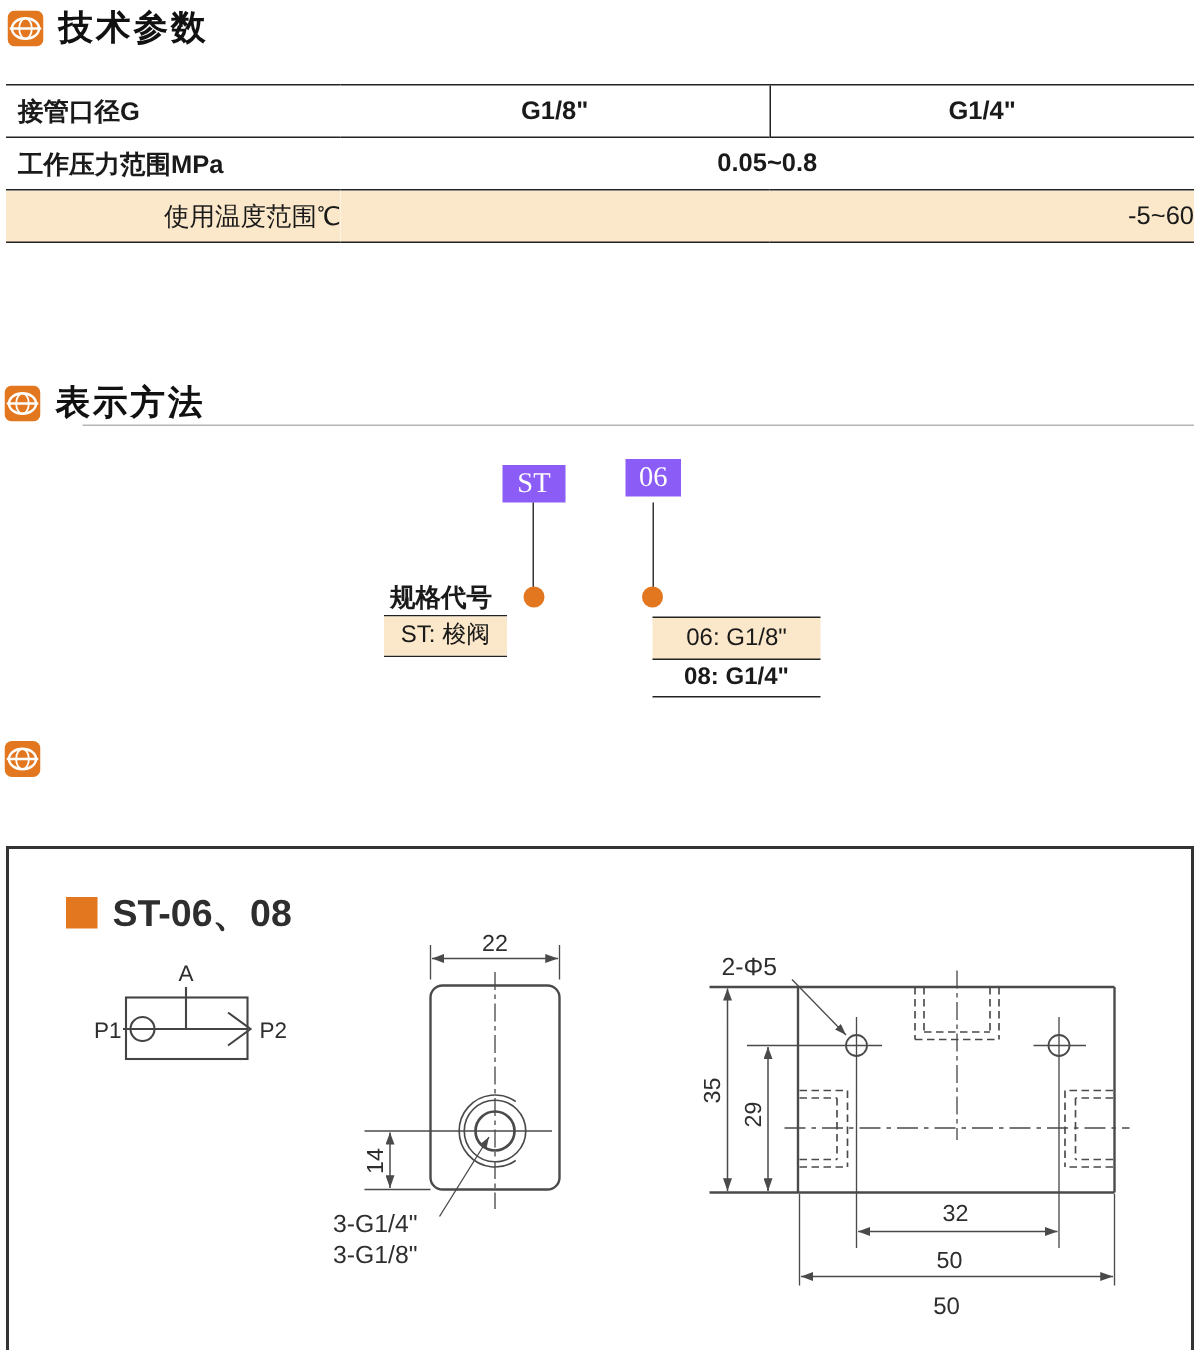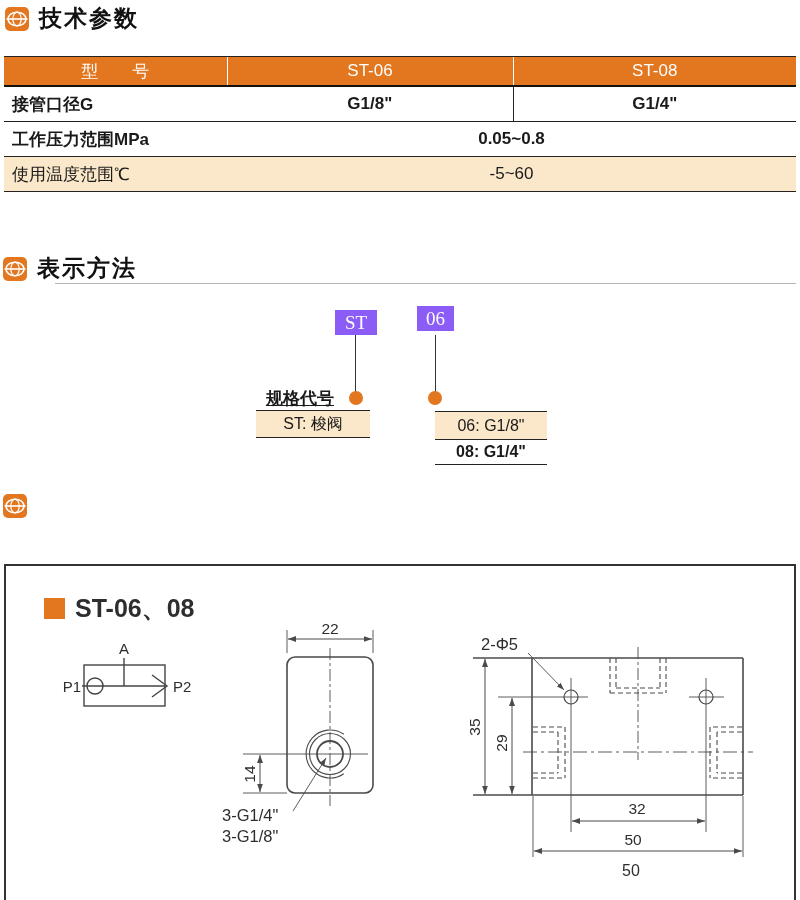--- a/index.html
+++ b/index.html
@@ -68,11 +68,6 @@
         <col style="width:283px">
       </colgroup>
     <tbody>
-        <tr>
-      <th>型　　号</th>
-      <th>ST-06</th>
-      <th>ST-08</th>
-    </tr>
     <tr>
       <td class="lbl b">接管口径G</td>
       <td class="val b">G1/8"</td>

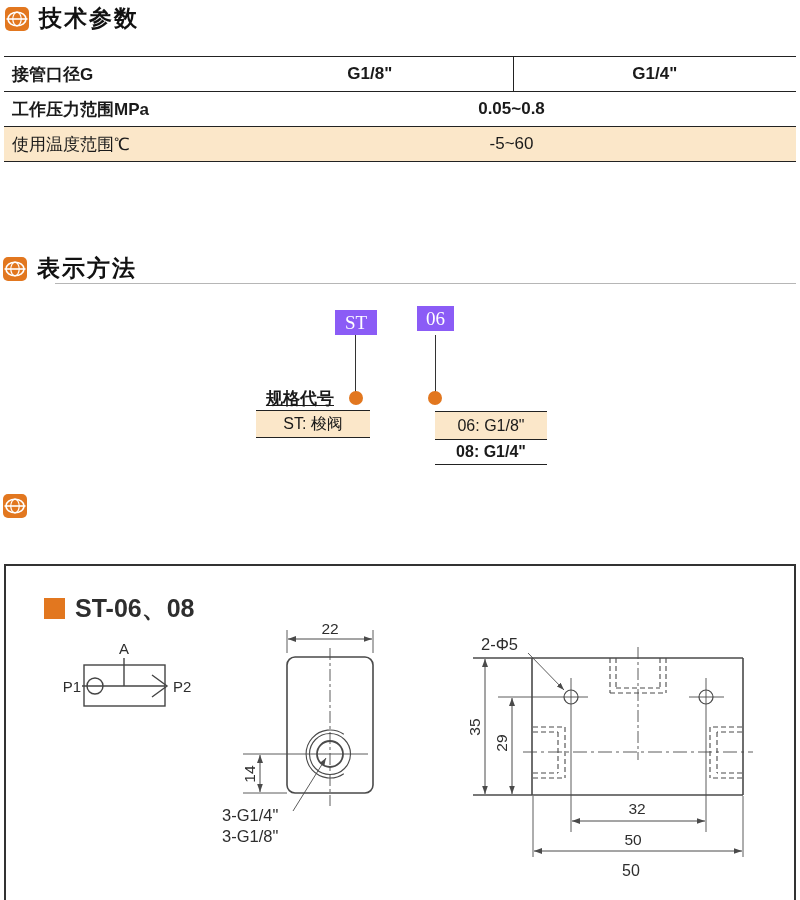--- a/index.html
+++ b/index.html
@@ -22,7 +22,7 @@
              border-top:1.5px solid #222; border-bottom:2.5px solid #111; }
   .spec th + th { border-left:1px solid #fff; }
   .spec td { height:34px; border-top:1.5px solid #222;margin-top:28px; }
-  .spec tr:last-child td { border-bottom:1.5px solid #222; }
+  .spec tr:last-child td { border-bottom:1.5px solid #222;text-align:right; }
   .lbl { text-align:left; padding-left:8px !important; }
   .val { text-align:center; }
   .b { font-weight:bold; }

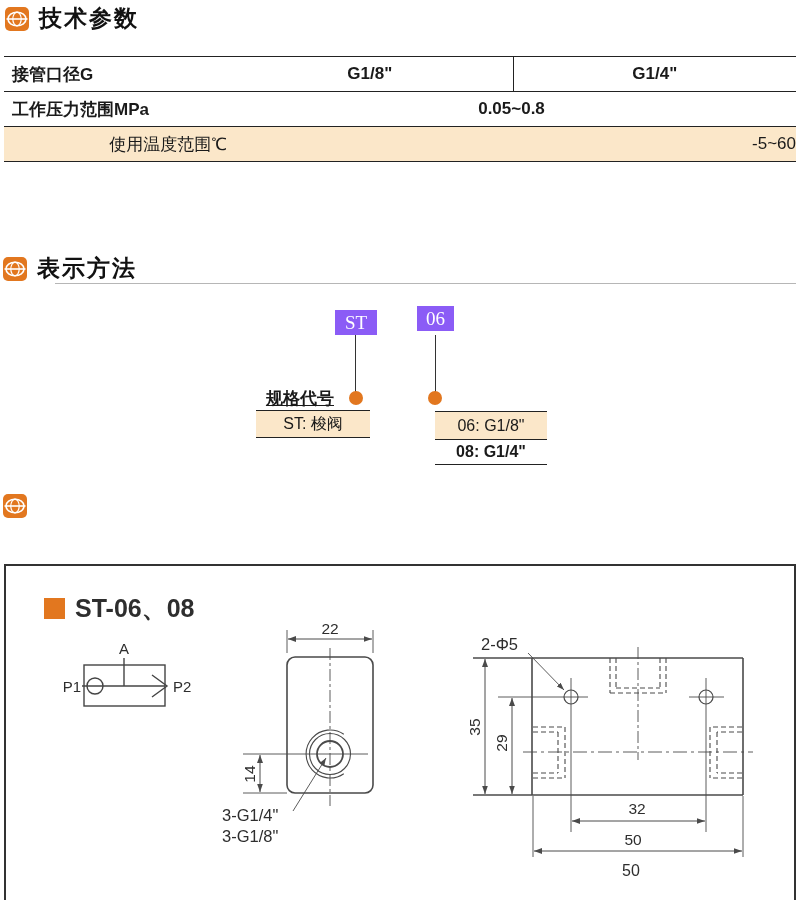--- a/index.html
+++ b/index.html
@@ -105,7 +105,7 @@
   <div class="dg-dot" style="left:349px; top:391px;"></div>
   <div class="dg-dot" style="left:428px; top:391px;"></div>
 
-  <div class="dg-label" style="left:234px; top:390px; width:100px; text-align:right;text-decoration:underline;">规格代号</div>
+  <div class="dg-label" style="left:244px; top:390px; width:100px; text-align:center;">规格代号</div>
   <div class="dg-label" style="left:453px; top:390px;margin-top:27px;">接管口径</div>
 
   <div class="strip" style="left:256px; top:410px; width:114px;">

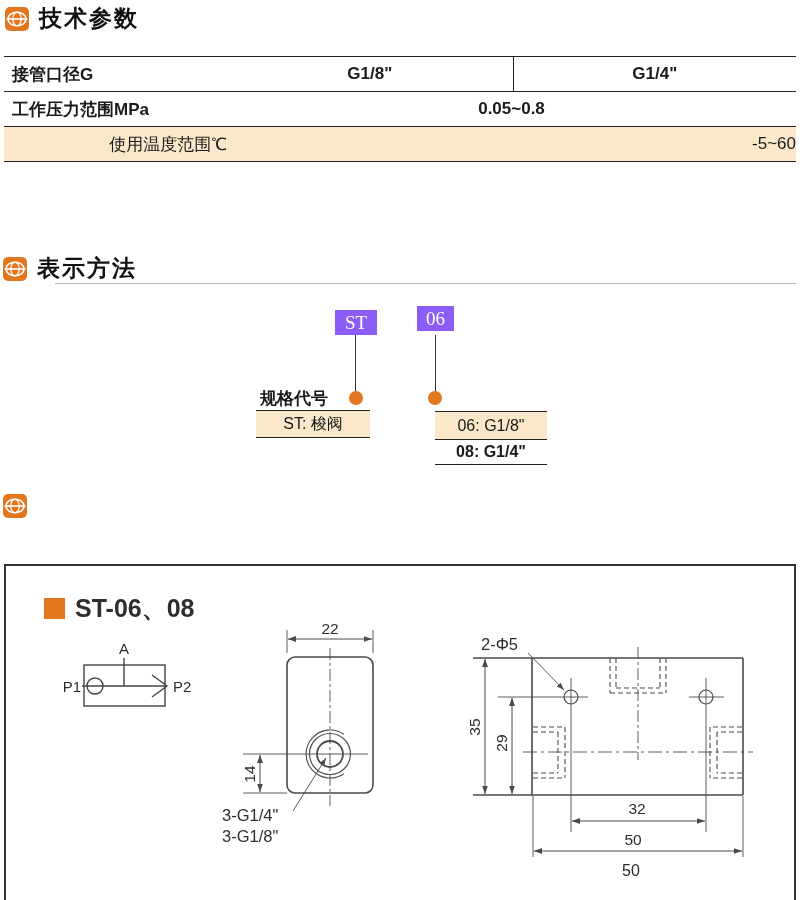--- a/index.html
+++ b/index.html
@@ -108,7 +108,7 @@
   <div class="dg-label" style="left:244px; top:390px; width:100px; text-align:center;">规格代号</div>
   <div class="dg-label" style="left:453px; top:390px;margin-top:27px;">接管口径</div>
 
-  <div class="strip" style="left:256px; top:410px; width:114px;">
+  <div class="strip" style="left:256px; top:410px; width:82px;">
     <div class="strip-row peach">ST: 梭阀</div>
   </div>
 

